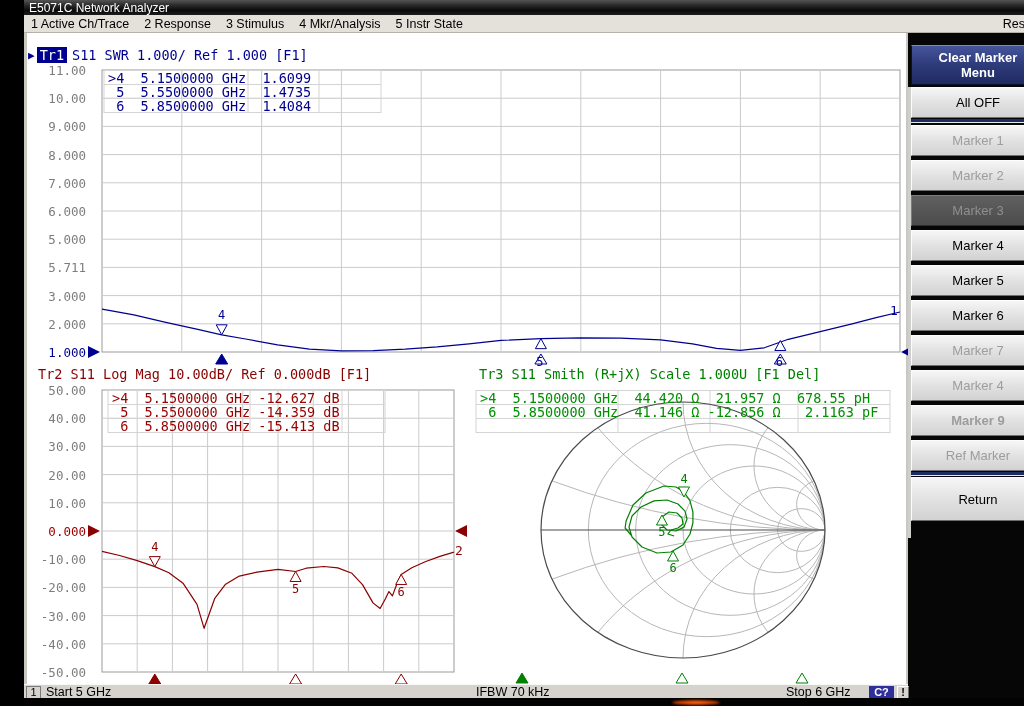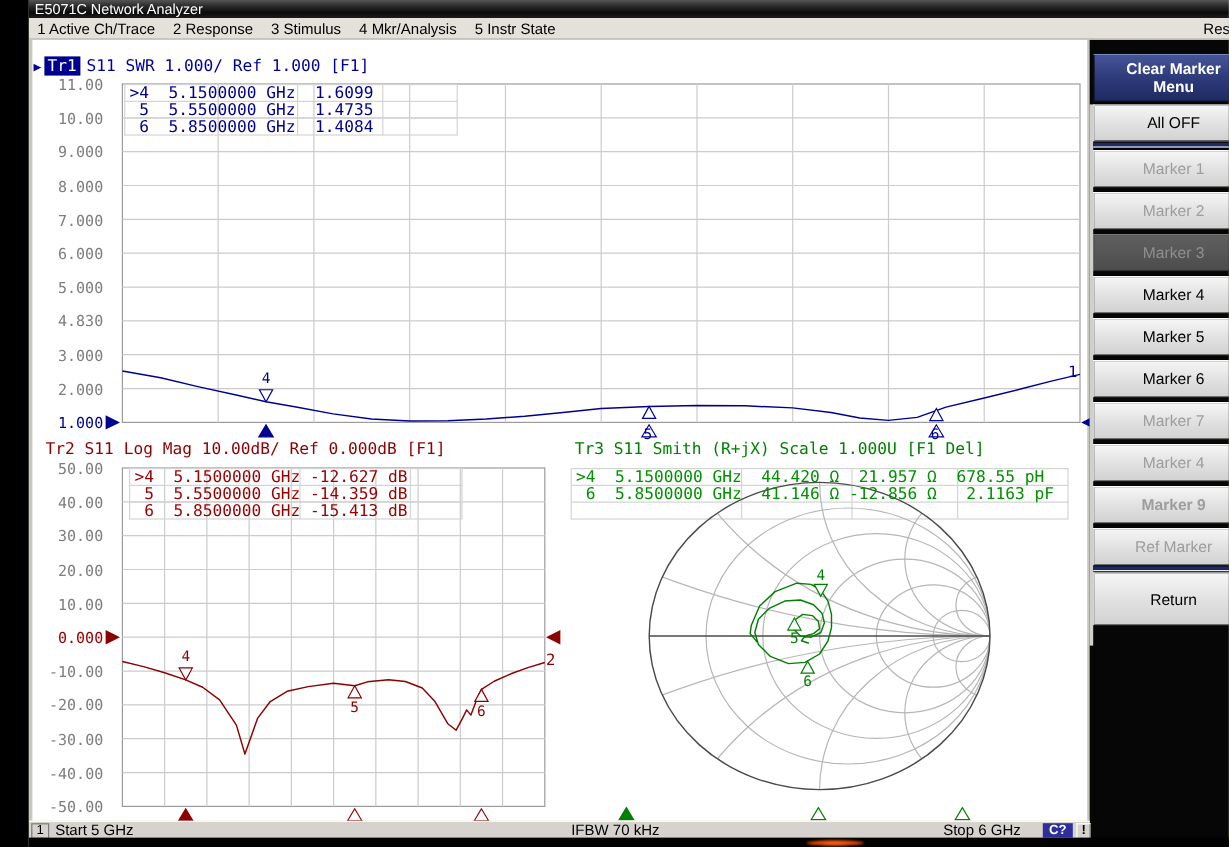--- a/index.html
+++ b/index.html
@@ -221,7 +221,7 @@
         <div class="ylab" style="left: 14px; top: 175.8px;">7.000</div>
         <div class="ylab" style="left: 14px; top: 204px;">6.000</div>
         <div class="ylab" style="left: 14px; top: 232.2px;">5.000</div>
-        <div class="ylab" style="left: 14px; top: 260.4px;">4.830</div>
+        <div class="ylab" style="left: 14px; top: 260.4px;">5.711</div>
         <div class="ylab" style="left: 14px; top: 288.6px;">3.000</div>
         <div class="ylab" style="left: 14px; top: 316.8px;">2.000</div>
         <div class="ylab ref1" style="left: 14px; top: 345px;">1.000</div>

